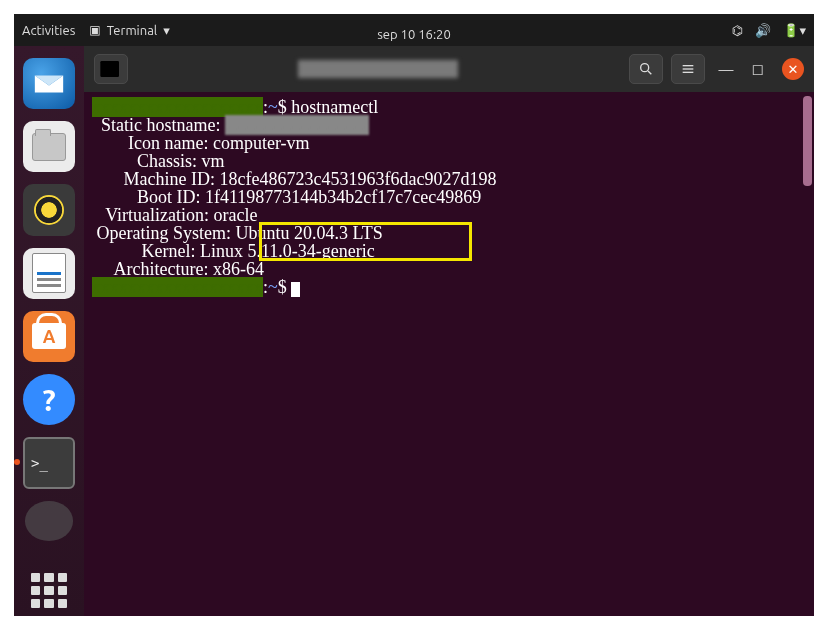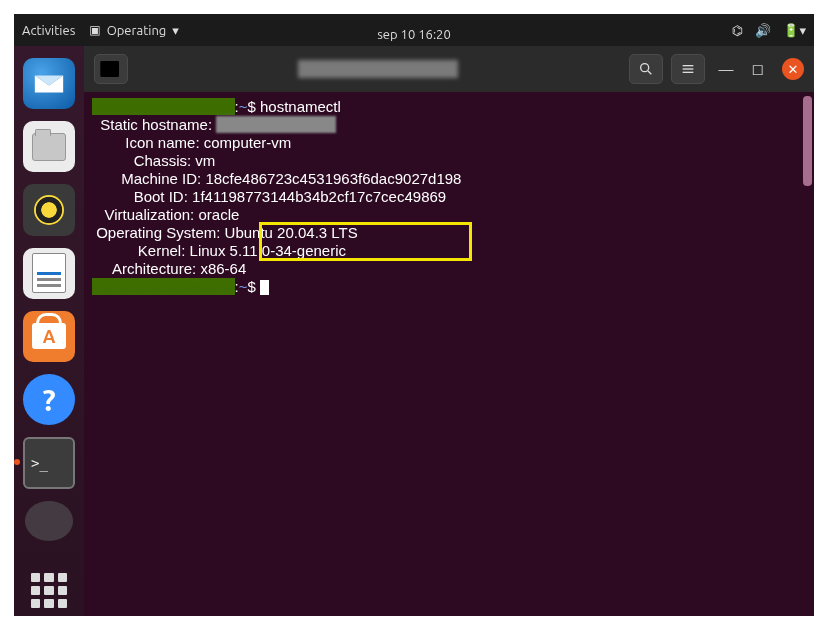--- a/index.html
+++ b/index.html
@@ -199,7 +199,7 @@
       <span>Activities</span>
       <span class="tb-app">
         <span class="tb-icon">▣</span>
-        <span>Operating</span>
+        <span>Terminal</span>
         <span>▾</span>
       </span>
     </div>

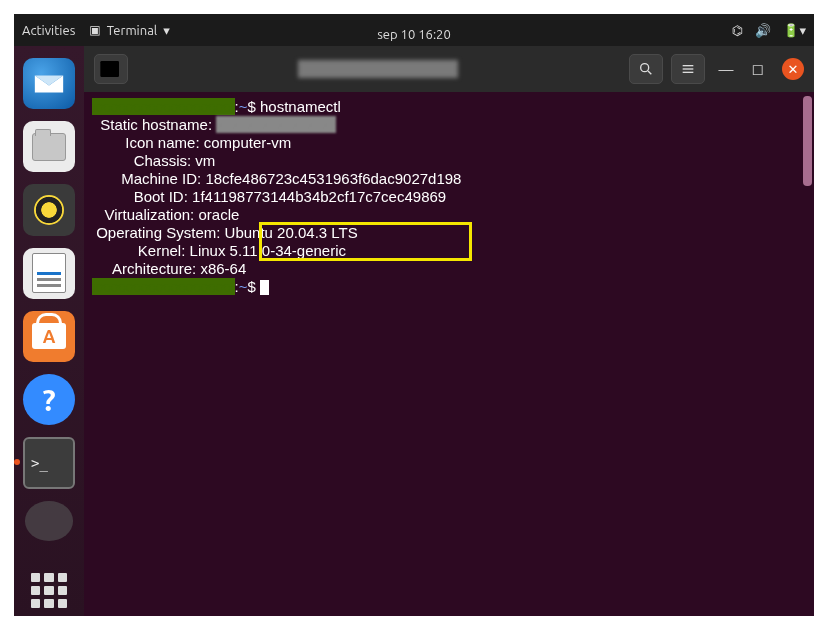--- a/index.html
+++ b/index.html
@@ -146,8 +146,8 @@
 .term-body {
   flex:1;
   padding: 6px 8px;
-  font-family: Liberation Sans, sans-serif;
-  font-size: 15px;
+  font-family: Liberation Serif, serif;
+  font-size: 18px;
   line-height: 18px;
   color: #eee;
   white-space: pre;

